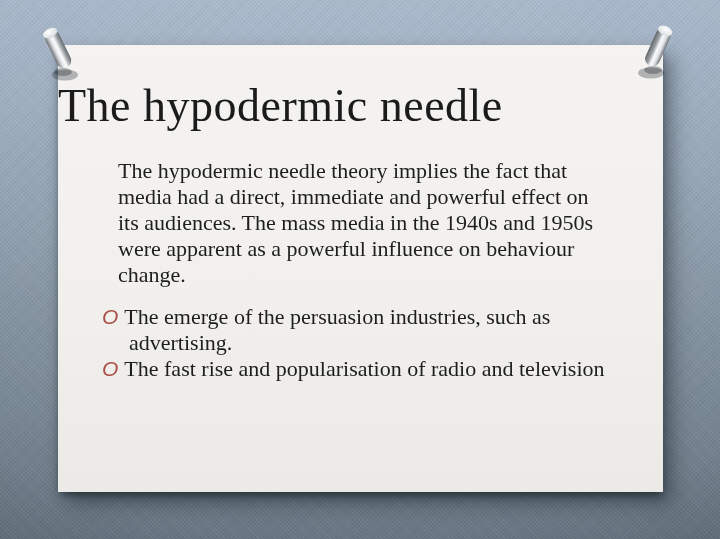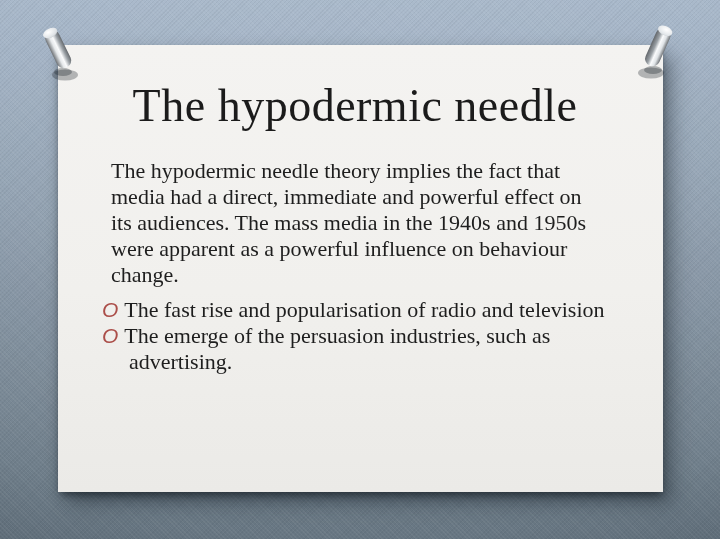--- a/index.html
+++ b/index.html
@@ -51,7 +51,6 @@
   }
   .slide-title {
     margin: 34px 11px 0 0;
-    text-align: center;
     font-size: 46px;
     line-height: 54px;
     font-weight: normal;

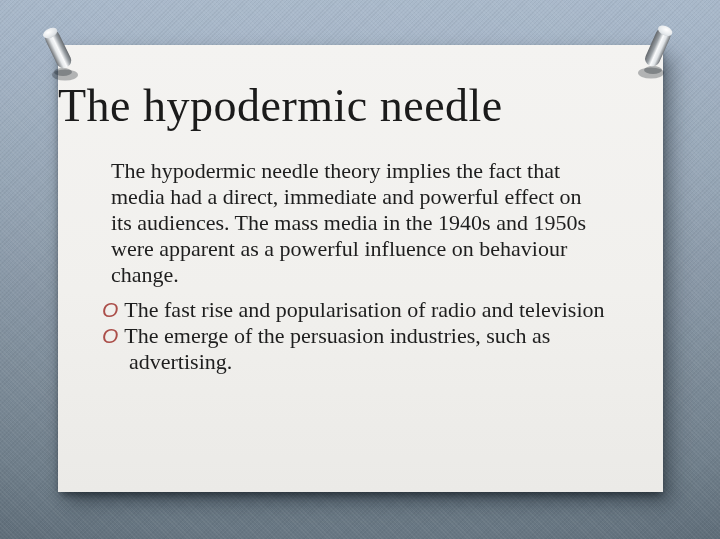--- a/index.html
+++ b/index.html
@@ -65,7 +65,7 @@
     color: #1e1e1e;
   }
   .slide-body p {
-    margin: 9px;
+    margin: 16px;
   }
   .para-2 {
     margin-top: 26px !important;

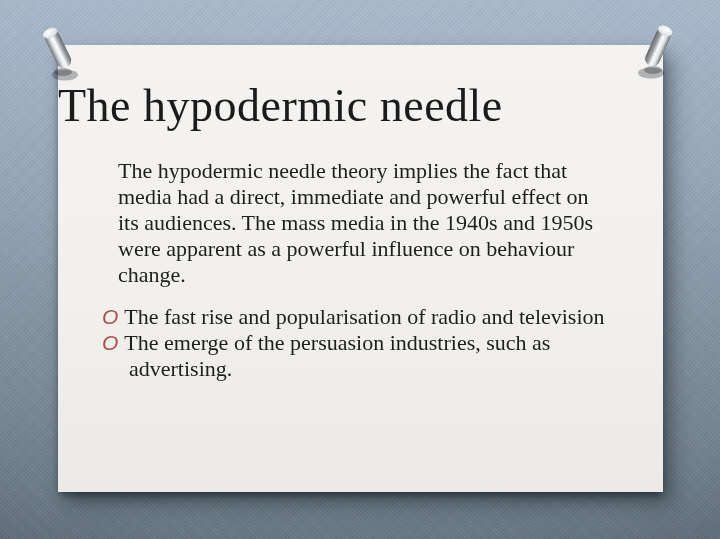--- a/index.html
+++ b/index.html
@@ -110,8 +110,8 @@
 
 
         <ul class="bullet-list">
+          <li><span class="bullet-marker">O</span><span>The emerge of the persuasion industries, such as advertising.</span></li>
           <li><span class="bullet-marker">O</span><span>The fast rise and popularisation of radio and television</span></li>
-          <li><span class="bullet-marker">O</span><span>The emerge of the persuasion industries, such as advertising.</span></li>
         </ul>
       </div>
     </div>

